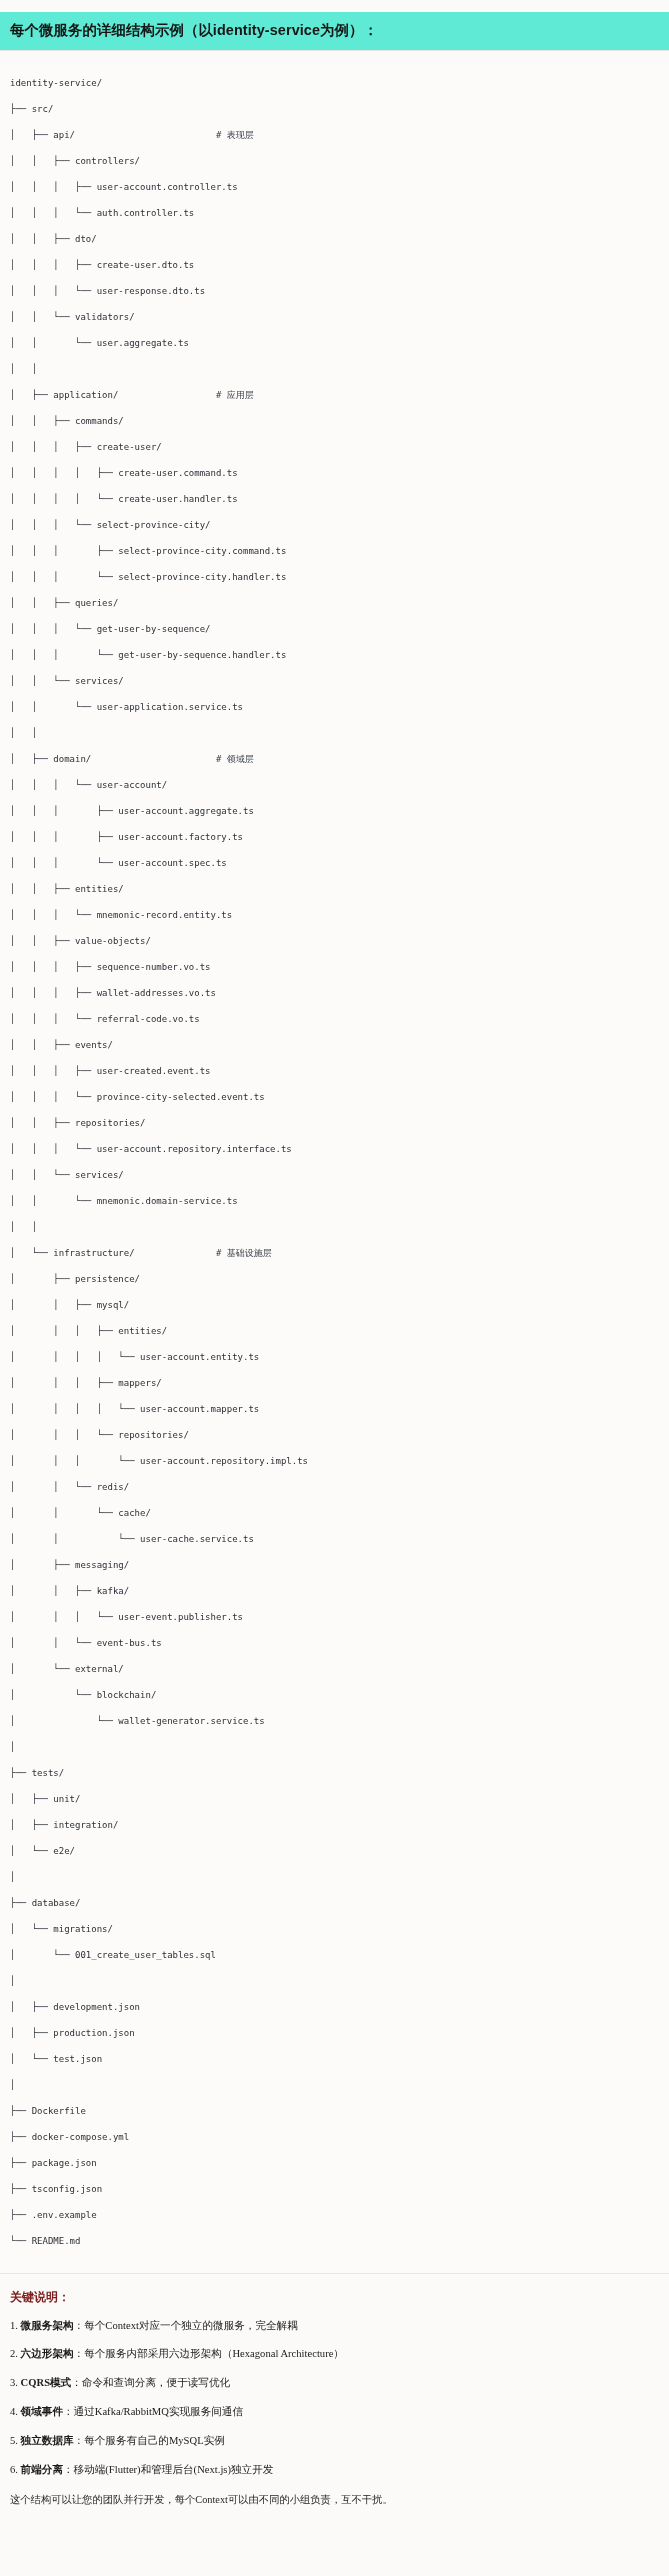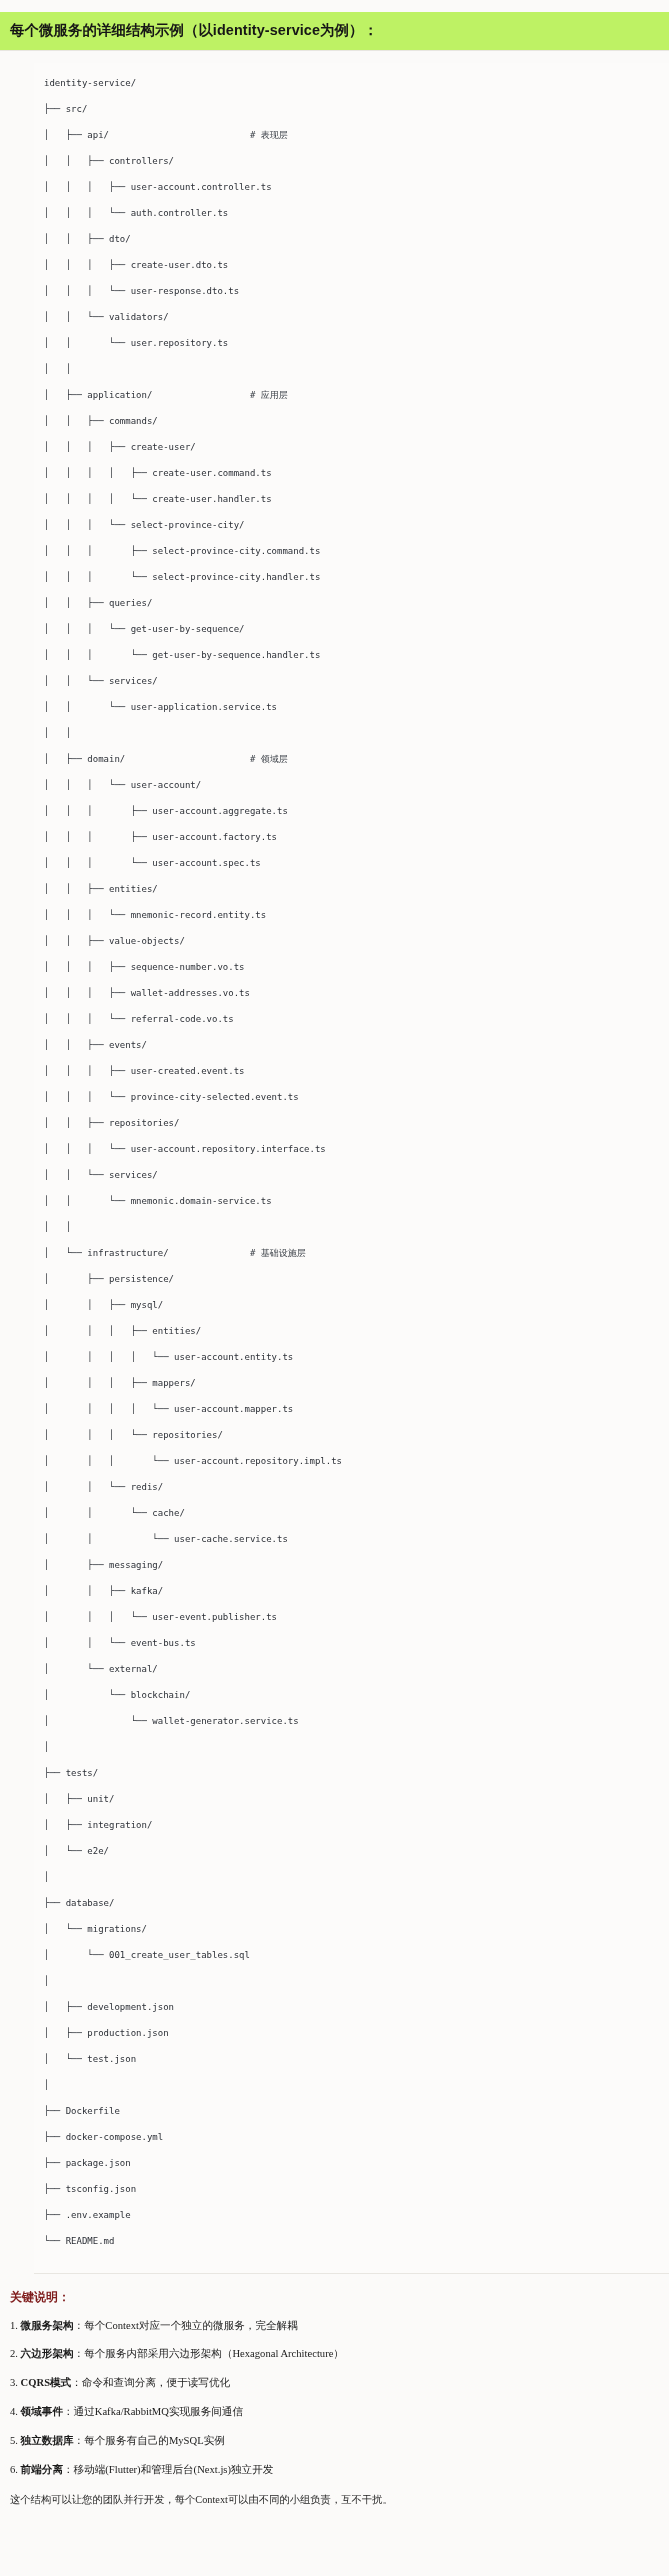--- a/index.html
+++ b/index.html
@@ -29,7 +29,7 @@
     color: #161616;
     padding: 8.8px 10px 10px 10px;
     letter-spacing: 0.1px;
-    background: #bef264;
+    background: #5eead4;
     border-bottom: 0.6px solid #e8e6e1;
   }
 

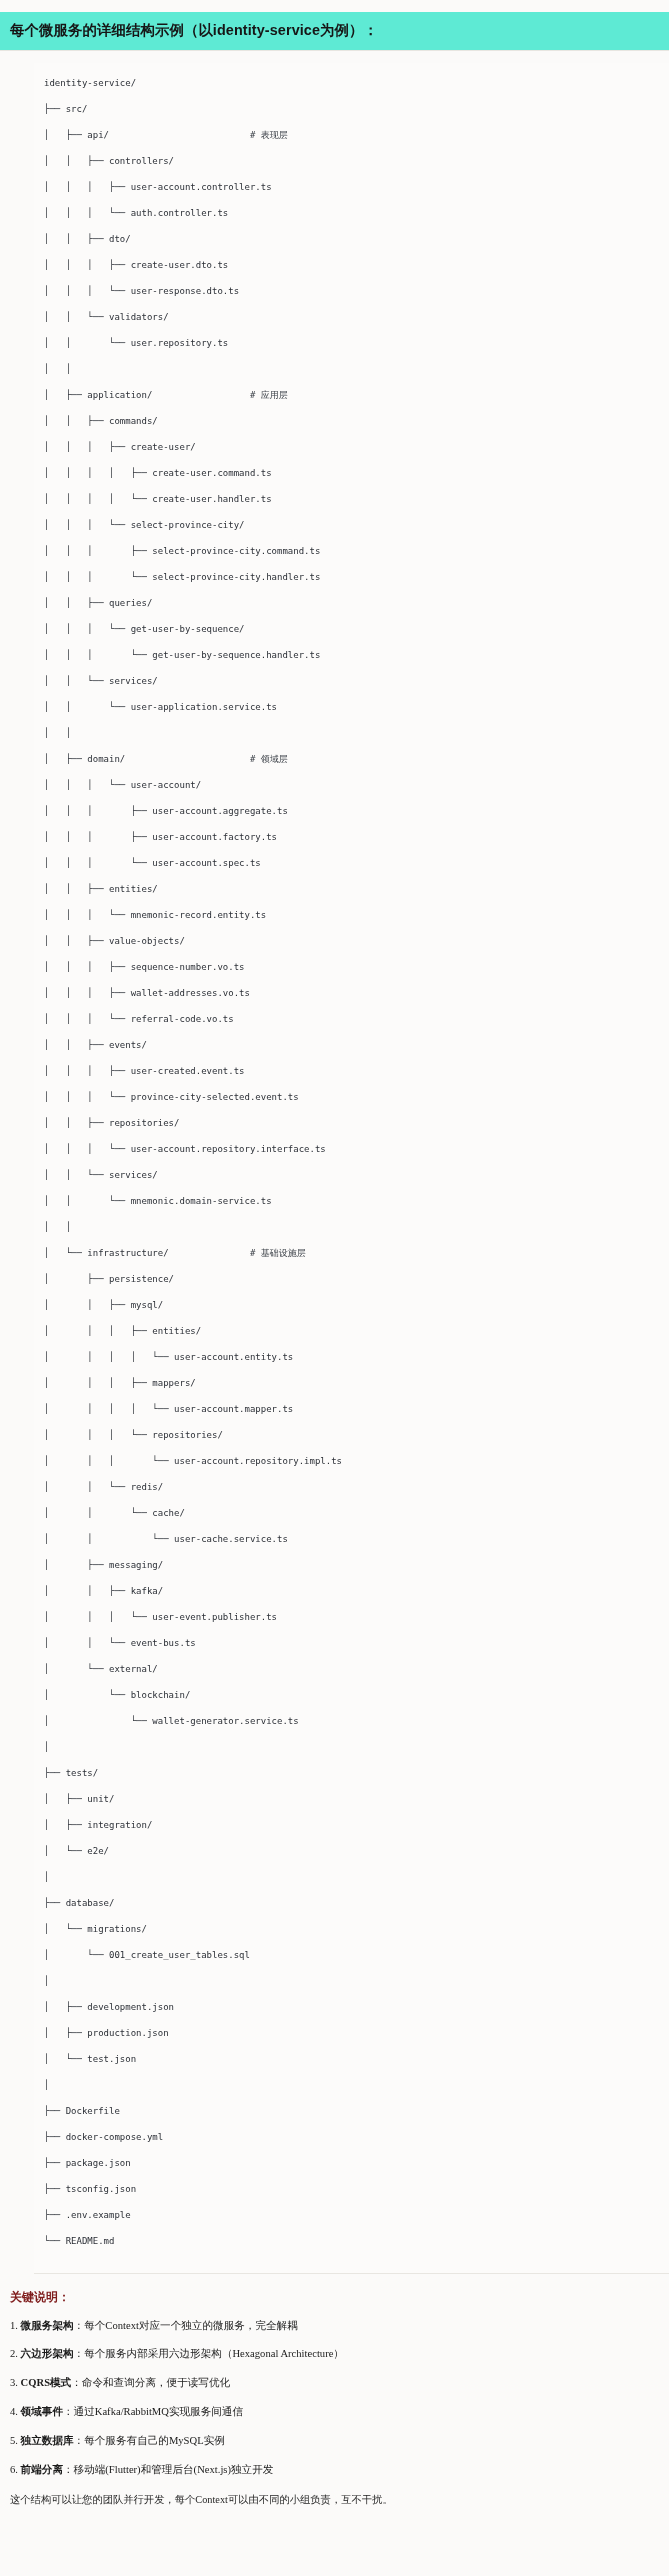--- a/index.html
+++ b/index.html
@@ -38,7 +38,6 @@
     background: #fcfbfa;
     padding: 13.8px 10px 12.5px 10px;
     border-bottom: 0.6px solid #e8e6e1;
-    margin-left: 34px;
   }
   .tree {
     font-family: "DejaVu Sans Mono", "Liberation Mono", monospace;

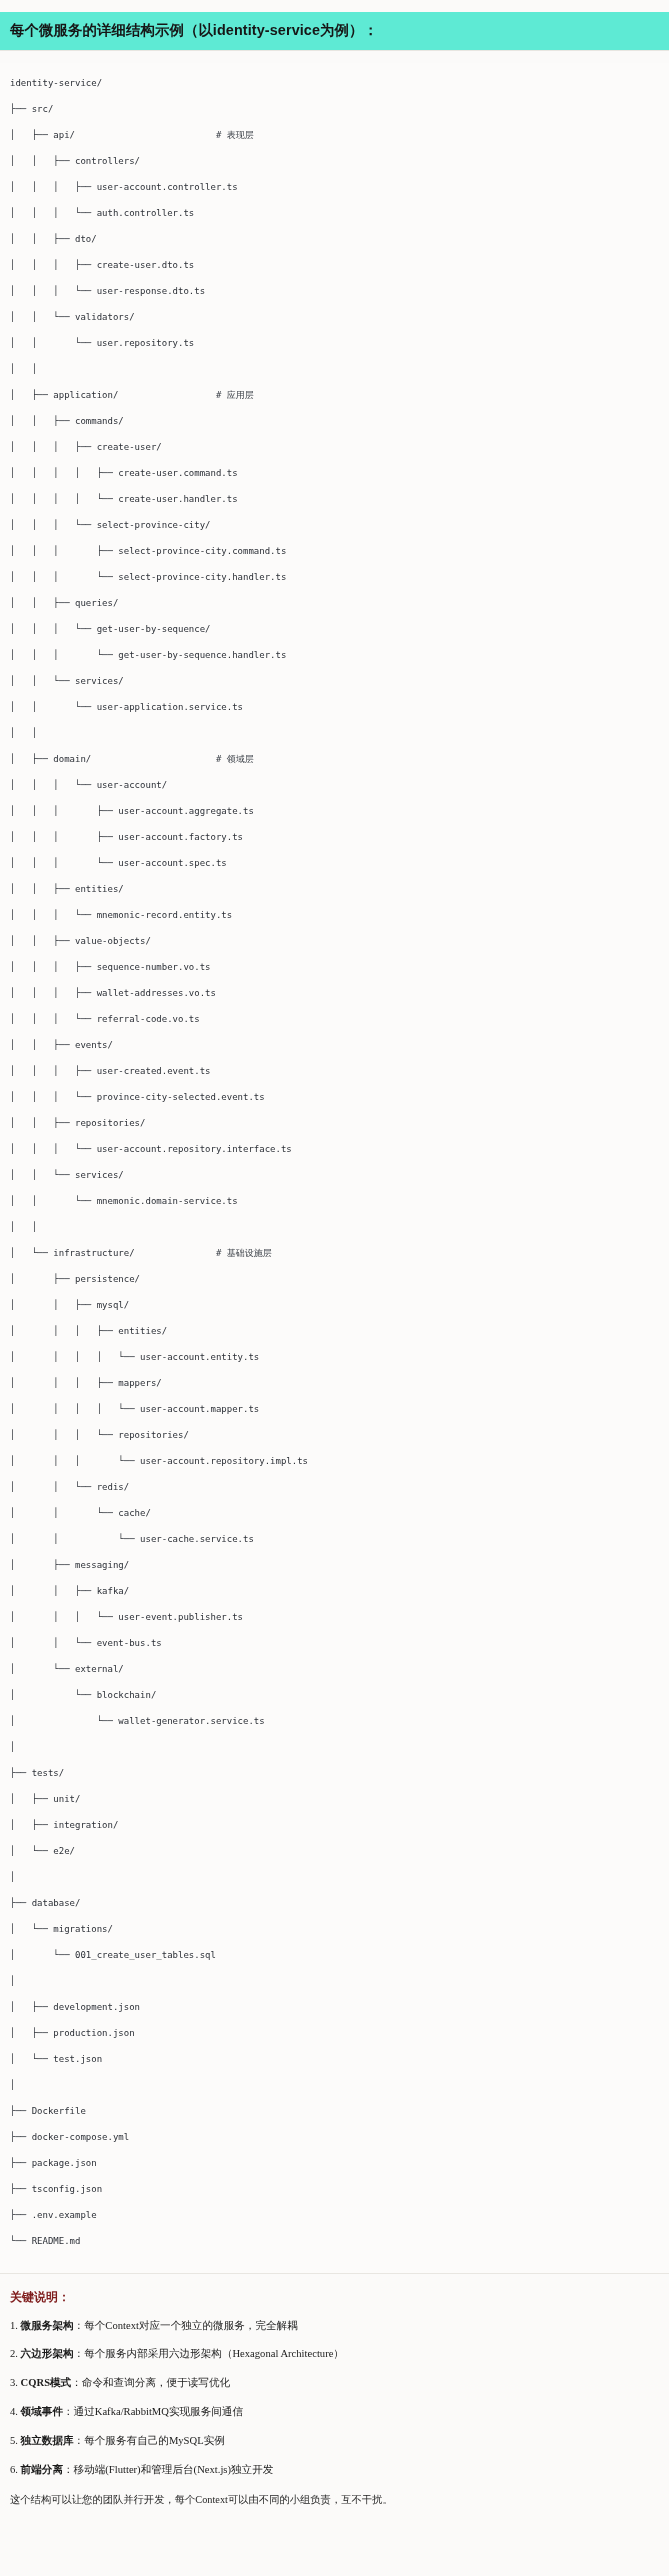--- a/index.html
+++ b/index.html
@@ -111,7 +111,7 @@
 <span class="line">│   │   │   ├── create-user.dto.ts</span>
 <span class="line">│   │   │   └── user-response.dto.ts</span>
 <span class="line">│   │   └── validators/</span>
-<span class="line">│   │       └── user.repository.ts</span>
+<span class="line">│   │       └── user.aggregate.ts</span>
 <span class="line">│   │</span>
 <span class="line"><span>│   ├── application/                  </span><span class="cmt"># 应用层</span></span>
 <span class="line">│   │   ├── commands/</span>

